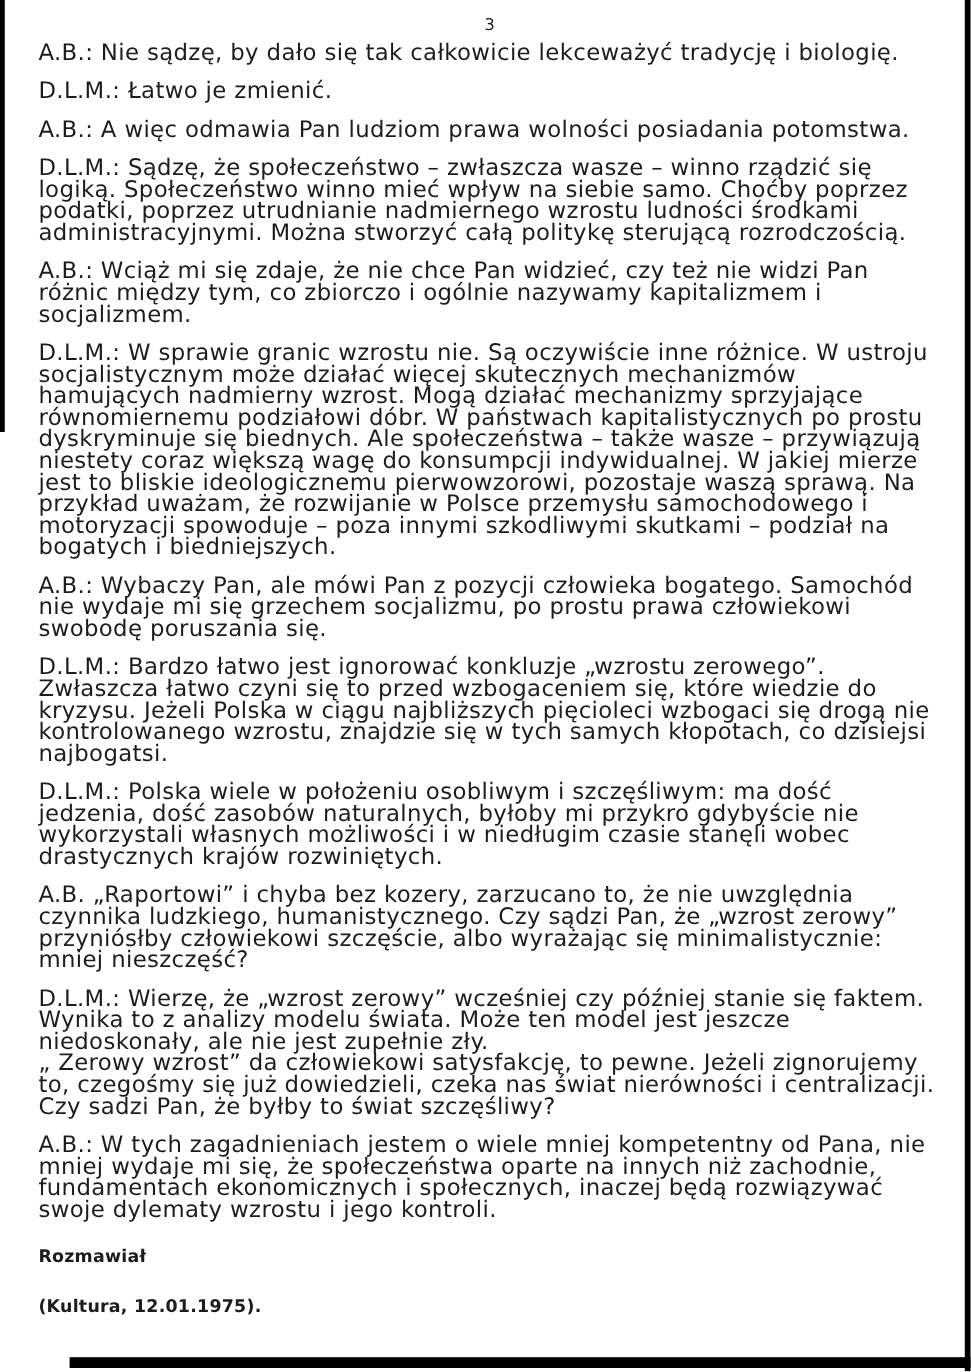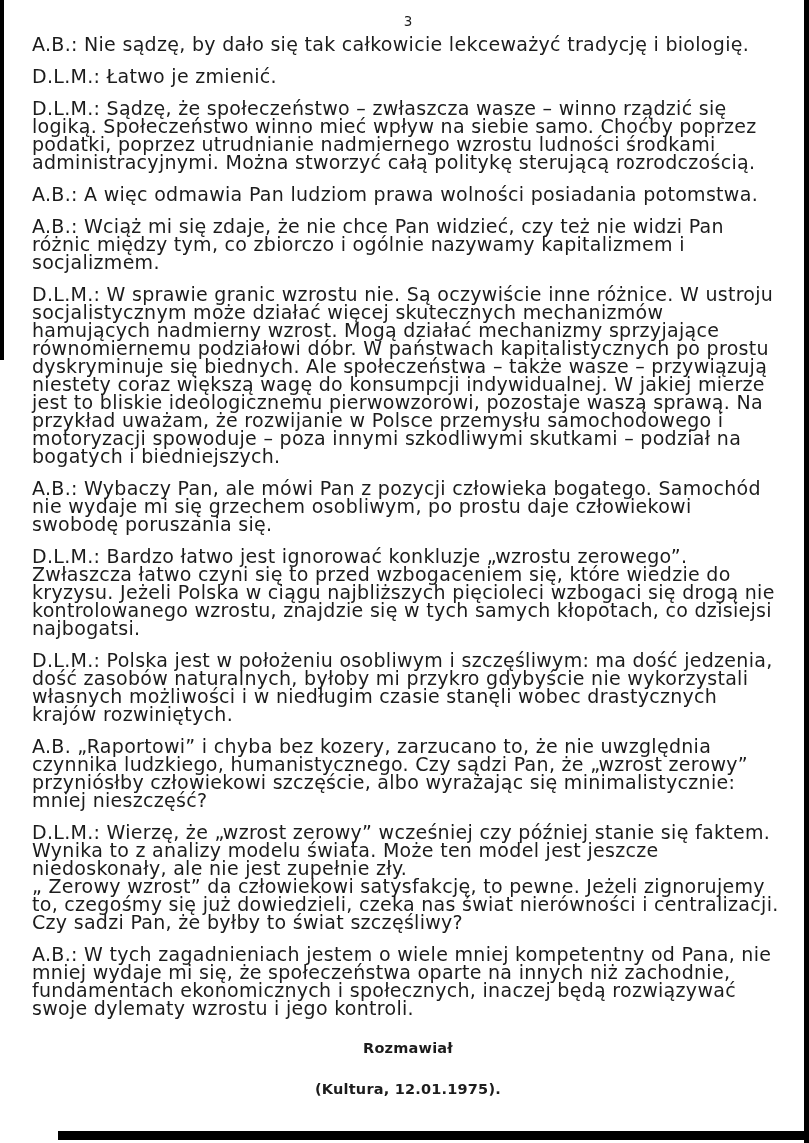--- a/index.html
+++ b/index.html
@@ -76,8 +76,8 @@
 
     <p class="para">A.B.: Nie sądzę, by dało się tak całkowicie lekceważyć tradycję i biologię.</p>
     <p class="para">D.L.M.: Łatwo je zmienić.</p>
+    <p class="para">A.B.: A więc odmawia Pan ludziom prawa wolności posiadania potomstwa.</p>
     <p class="para">D.L.M.: Sądzę, że społeczeństwo – zwłaszcza wasze – winno rządzić się logiką. Społeczeństwo winno mieć wpływ na siebie samo. Choćby poprzez podatki, poprzez utrudnianie nadmiernego wzrostu ludności środkami administracyjnymi. Można stworzyć całą politykę sterującą rozrodczością.</p>
-    <p class="para">A.B.: A więc odmawia Pan ludziom prawa wolności posiadania potomstwa.</p>
     <p class="para">A.B.: Wciąż mi się zdaje, że nie chce Pan widzieć, czy też nie widzi Pan różnic między tym, co zbiorczo i ogólnie nazywamy kapitalizmem i socjalizmem.</p>
     <p class="para">D.L.M.: W sprawie granic wzrostu nie. Są oczywiście inne różnice. W ustroju socjalistycznym może działać więcej skutecznych mechanizmów hamujących nadmierny wzrost. Mogą działać mechanizmy sprzyjające równomiernemu podziałowi dóbr. W państwach kapitalistycznych po prostu dyskryminuje się biednych. Ale społeczeństwa – także wasze – przywiązują niestety coraz większą wagę do konsumpcji indywidualnej. W jakiej mierze jest to bliskie ideologicznemu pierwowzorowi, pozostaje waszą sprawą. Na przykład uważam, że rozwijanie w Polsce przemysłu samochodowego i motoryzacji spowoduje – poza innymi szkodliwymi skutkami – podział na bogatych i biedniejszych.</p>
     <p class="para">A.B.: Wybaczy Pan, ale mówi Pan z pozycji człowieka bogatego. Samochód nie wydaje mi się grzechem osobliwym, po prostu daje człowiekowi swobodę poruszania się.</p>

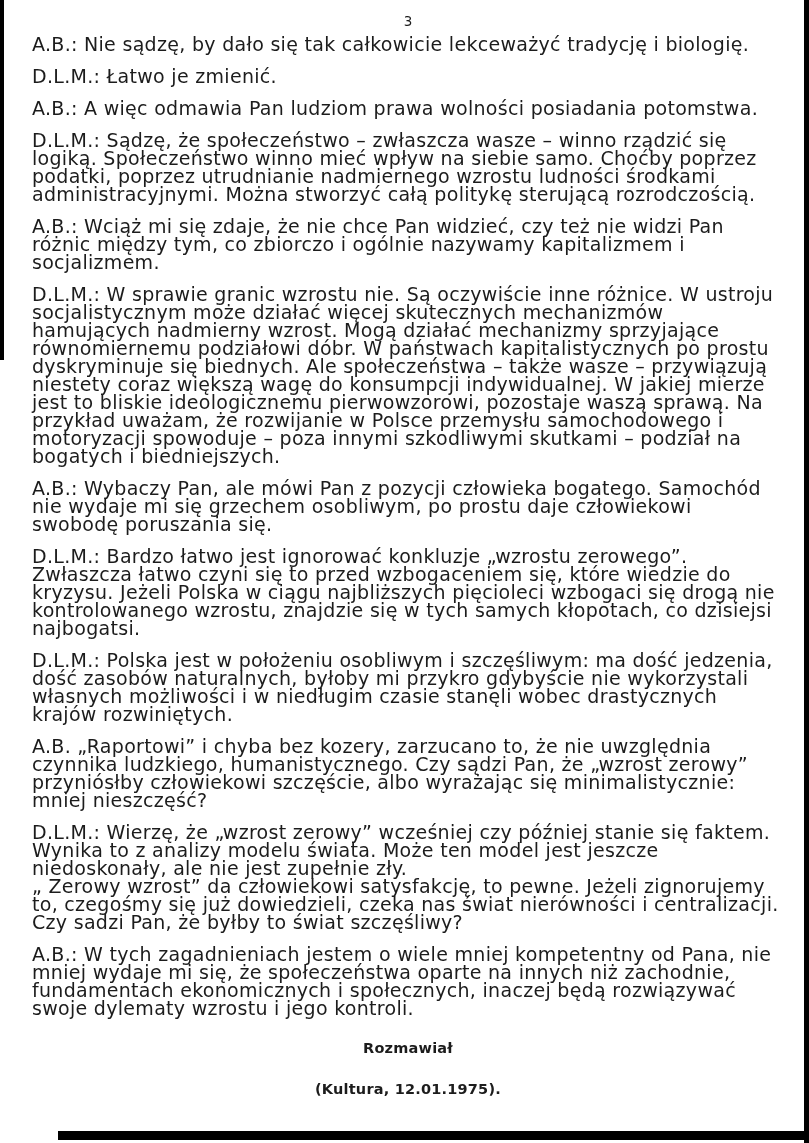--- a/index.html
+++ b/index.html
@@ -80,7 +80,7 @@
     <p class="para">D.L.M.: Sądzę, że społeczeństwo – zwłaszcza wasze – winno rządzić się logiką. Społeczeństwo winno mieć wpływ na siebie samo. Choćby poprzez podatki, poprzez utrudnianie nadmiernego wzrostu ludności środkami administracyjnymi. Można stworzyć całą politykę sterującą rozrodczością.</p>
     <p class="para">A.B.: Wciąż mi się zdaje, że nie chce Pan widzieć, czy też nie widzi Pan różnic między tym, co zbiorczo i ogólnie nazywamy kapitalizmem i socjalizmem.</p>
     <p class="para">D.L.M.: W sprawie granic wzrostu nie. Są oczywiście inne różnice. W ustroju socjalistycznym może działać więcej skutecznych mechanizmów hamujących nadmierny wzrost. Mogą działać mechanizmy sprzyjające równomiernemu podziałowi dóbr. W państwach kapitalistycznych po prostu dyskryminuje się biednych. Ale społeczeństwa – także wasze – przywiązują niestety coraz większą wagę do konsumpcji indywidualnej. W jakiej mierze jest to bliskie ideologicznemu pierwowzorowi, pozostaje waszą sprawą. Na przykład uważam, że rozwijanie w Polsce przemysłu samochodowego i motoryzacji spowoduje – poza innymi szkodliwymi skutkami – podział na bogatych i biedniejszych.</p>
-    <p class="para">A.B.: Wybaczy Pan, ale mówi Pan z pozycji człowieka bogatego. Samochód nie wydaje mi się grzechem osobliwym, po prostu daje człowiekowi swobodę poruszania się.</p>
+    <p class="para">A.B.: Wybaczy Pan, ale mówi Pan z pozycji człowieka bogatego. Samochód nie wydaje mi się grzechem socjalizmu, po prostu prawa człowiekowi swobodę poruszania się.</p>
     <p class="para">D.L.M.: Bardzo łatwo jest ignorować konkluzje „wzrostu zerowego”. Zwłaszcza łatwo czyni się to przed wzbogaceniem się, które wiedzie do kryzysu. Jeżeli Polska w ciągu najbliższych pięcioleci wzbogaci się drogą nie kontrolowanego wzrostu, znajdzie się w tych samych kłopotach, co dzisiejsi najbogatsi.</p>
     <p class="para">D.L.M.: Polska jest w położeniu osobliwym i szczęśliwym: ma dość jedzenia, dość zasobów naturalnych, byłoby mi przykro gdybyście nie wykorzystali własnych możliwości i w niedługim czasie stanęli wobec drastycznych krajów rozwiniętych.</p>
     <p class="para">A.B. „Raportowi” i chyba bez kozery, zarzucano to, że nie uwzględnia czynnika ludzkiego, humanistycznego. Czy sądzi Pan, że „wzrost zerowy” przyniósłby człowiekowi szczęście, albo wyrażając się minimalistycznie: mniej nieszczęść?</p>

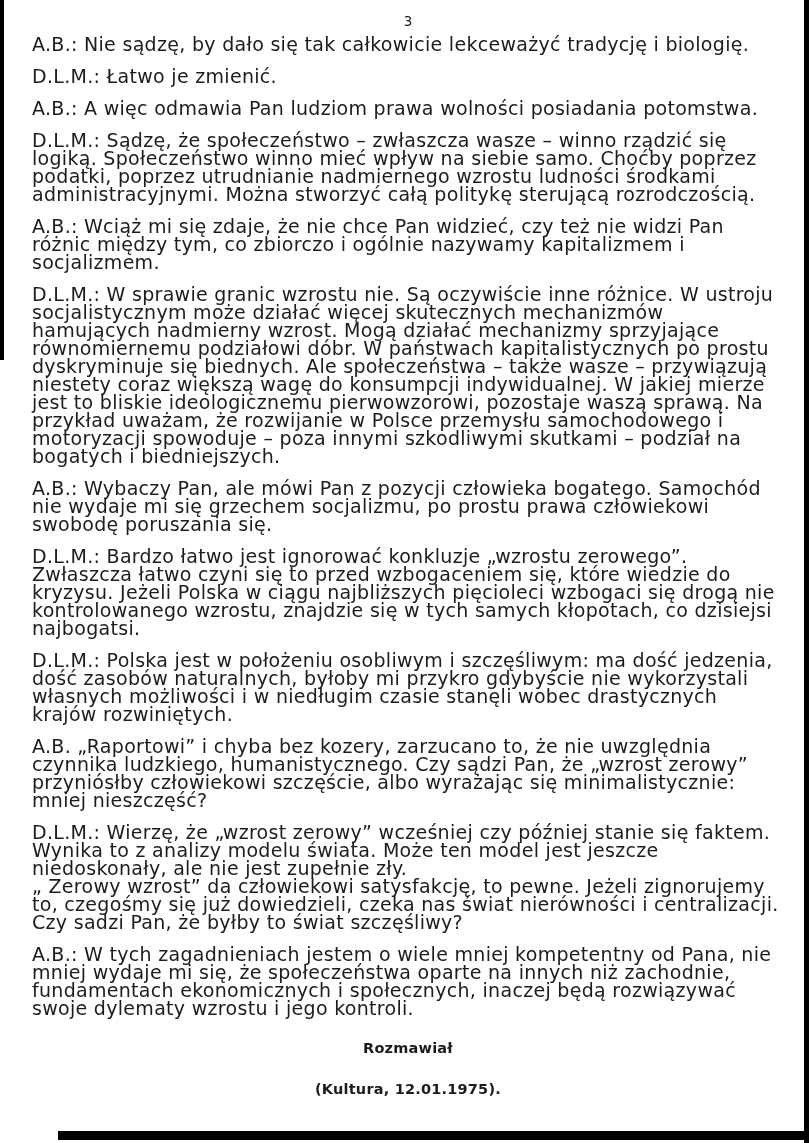--- a/index.html
+++ b/index.html
@@ -82,7 +82,7 @@
     <p class="para">D.L.M.: W sprawie granic wzrostu nie. Są oczywiście inne różnice. W ustroju socjalistycznym może działać więcej skutecznych mechanizmów hamujących nadmierny wzrost. Mogą działać mechanizmy sprzyjające równomiernemu podziałowi dóbr. W państwach kapitalistycznych po prostu dyskryminuje się biednych. Ale społeczeństwa – także wasze – przywiązują niestety coraz większą wagę do konsumpcji indywidualnej. W jakiej mierze jest to bliskie ideologicznemu pierwowzorowi, pozostaje waszą sprawą. Na przykład uważam, że rozwijanie w Polsce przemysłu samochodowego i motoryzacji spowoduje – poza innymi szkodliwymi skutkami – podział na bogatych i biedniejszych.</p>
     <p class="para">A.B.: Wybaczy Pan, ale mówi Pan z pozycji człowieka bogatego. Samochód nie wydaje mi się grzechem socjalizmu, po prostu prawa człowiekowi swobodę poruszania się.</p>
     <p class="para">D.L.M.: Bardzo łatwo jest ignorować konkluzje „wzrostu zerowego”. Zwłaszcza łatwo czyni się to przed wzbogaceniem się, które wiedzie do kryzysu. Jeżeli Polska w ciągu najbliższych pięcioleci wzbogaci się drogą nie kontrolowanego wzrostu, znajdzie się w tych samych kłopotach, co dzisiejsi najbogatsi.</p>
-    <p class="para">D.L.M.: Polska jest w położeniu osobliwym i szczęśliwym: ma dość jedzenia, dość zasobów naturalnych, byłoby mi przykro gdybyście nie wykorzystali własnych możliwości i w niedługim czasie stanęli wobec drastycznych krajów rozwiniętych.</p>
+    <p class="para">D.L.M.: Polska wiele w położeniu osobliwym i szczęśliwym: ma dość jedzenia, dość zasobów naturalnych, byłoby mi przykro gdybyście nie wykorzystali własnych możliwości i w niedługim czasie stanęli wobec drastycznych krajów rozwiniętych.</p>
     <p class="para">A.B. „Raportowi” i chyba bez kozery, zarzucano to, że nie uwzględnia czynnika ludzkiego, humanistycznego. Czy sądzi Pan, że „wzrost zerowy” przyniósłby człowiekowi szczęście, albo wyrażając się minimalistycznie: mniej nieszczęść?</p>
     <p class="para">D.L.M.: Wierzę, że „wzrost zerowy” wcześniej czy później stanie się faktem. Wynika to z analizy modelu świata. Może ten model jest jeszcze niedoskonały, ale nie jest zupełnie zły.
 „ Zerowy wzrost” da człowiekowi satysfakcję, to pewne. Jeżeli zignorujemy to, czegośmy się już dowiedzieli, czeka nas świat nierówności i centralizacji. Czy sadzi Pan, że byłby to świat szczęśliwy?</p>

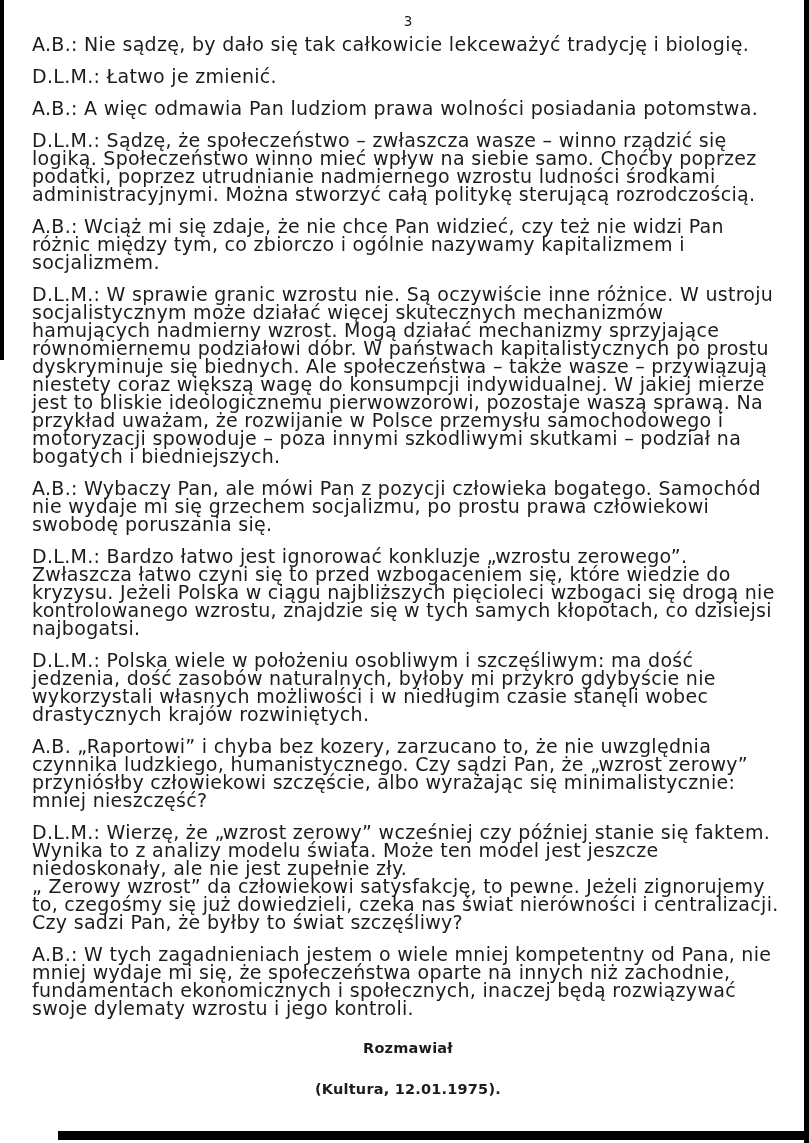--- a/index.html
+++ b/index.html
@@ -60,7 +60,6 @@
     font-weight: bold;
     letter-spacing: 0.2px;
     margin-top: 22px;
-    text-align: center;
   }
 </style>
 </head>

